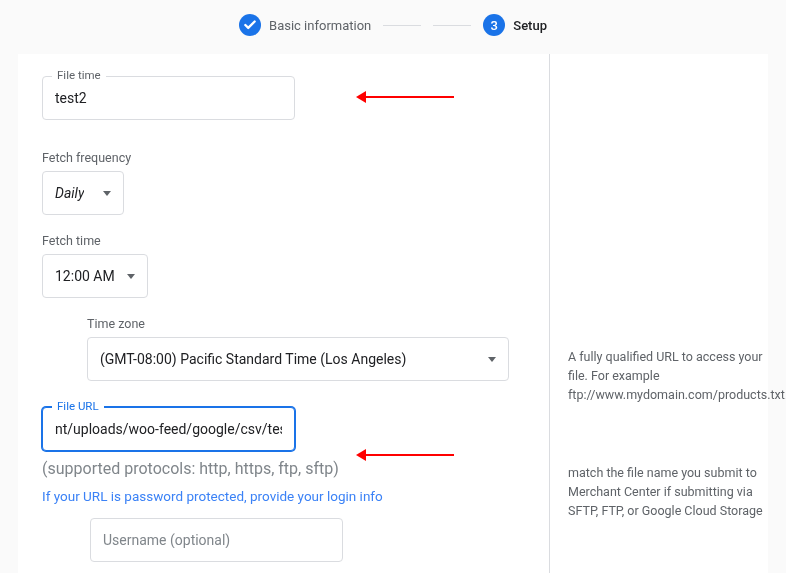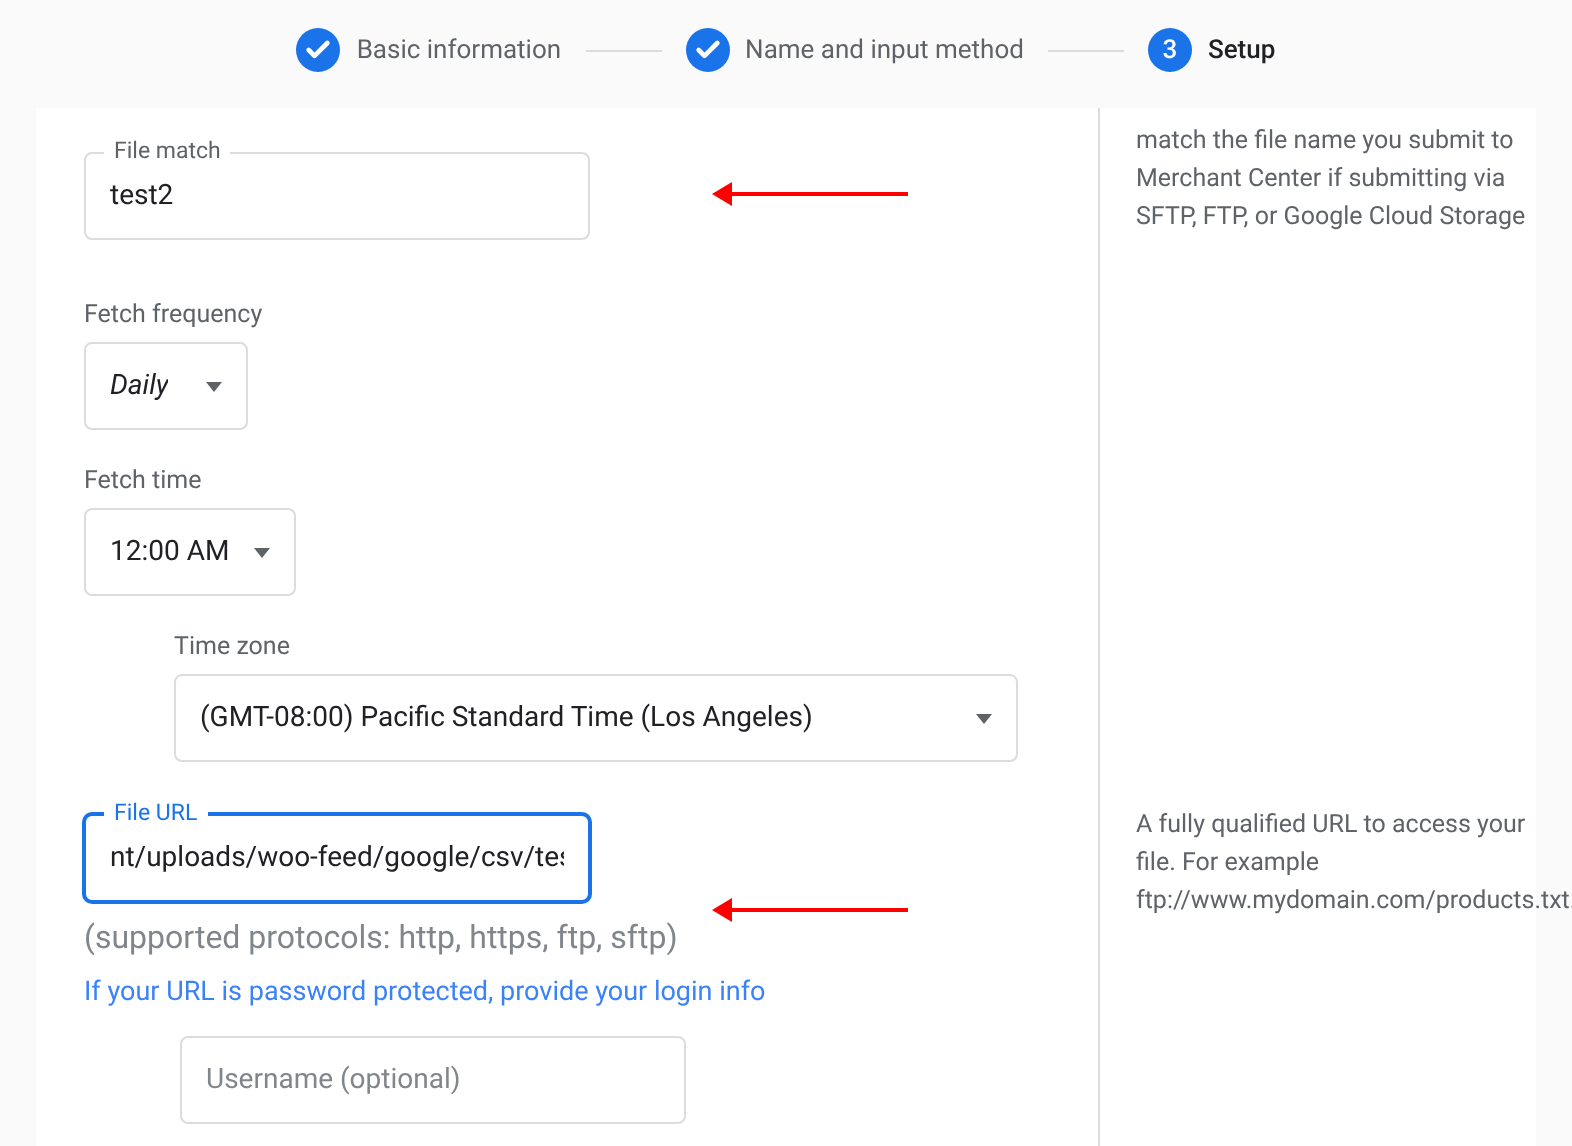--- a/index.html
+++ b/index.html
@@ -158,14 +158,6 @@
     <span class="step-label">Basic information</span>
   </div>
   <div class="step-connector"></div>
-  <div class="step">
-    <span class="step-circle">
-      <svg class="check-svg" viewBox="0 0 24 24" fill="none" stroke="white" stroke-width="4" stroke-linecap="round" stroke-linejoin="round">
-          <polyline points="20 6 9 17 4 12"></polyline>
-        </svg>
-    </span>
-    <span class="step-label">Name and input method</span>
-  </div>
   <div class="step-connector"></div>
   <div class="step active">
     <span class="step-circle">3</span>

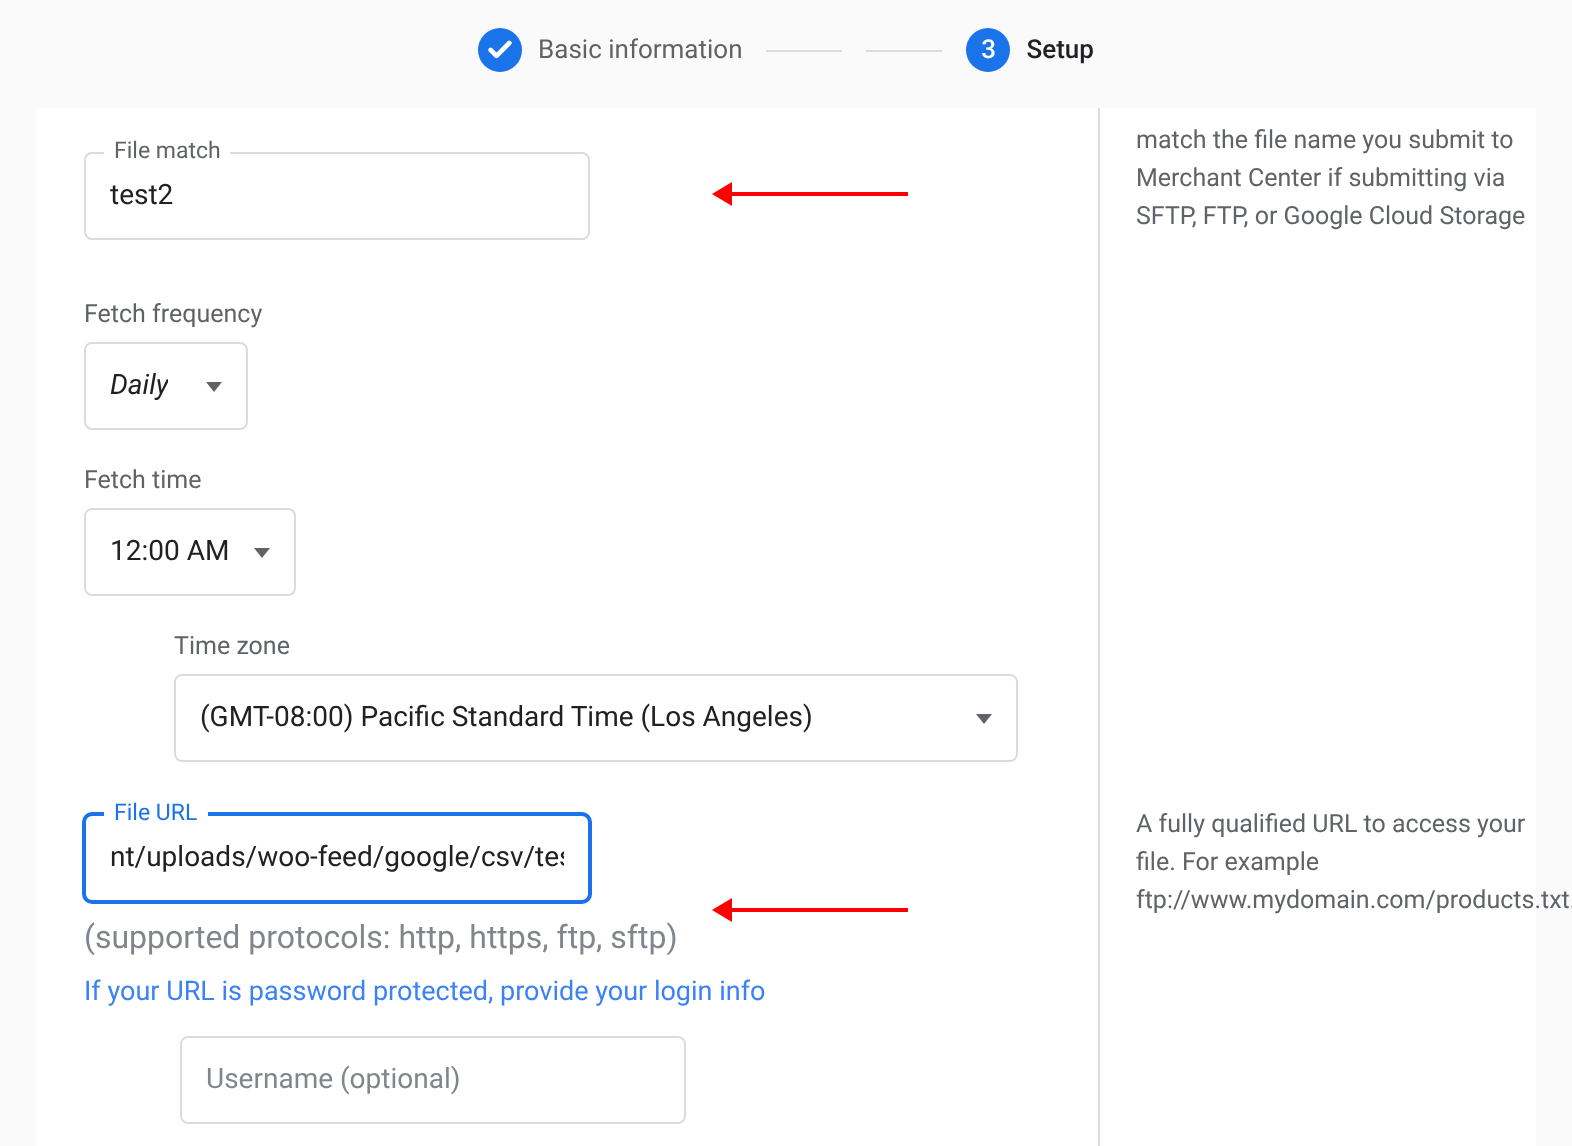--- a/index.html
+++ b/index.html
@@ -172,7 +172,7 @@
     <div class="arrow-annot arrow2"></div>
 
     <div class="field-wrap" style="margin-bottom:30px;">
-      <span class="float-label">File match</span>
+      <span class="float-label">File time</span>
       <div class="outlined wide">
         <span class="input-text">test2</span>
       </div>

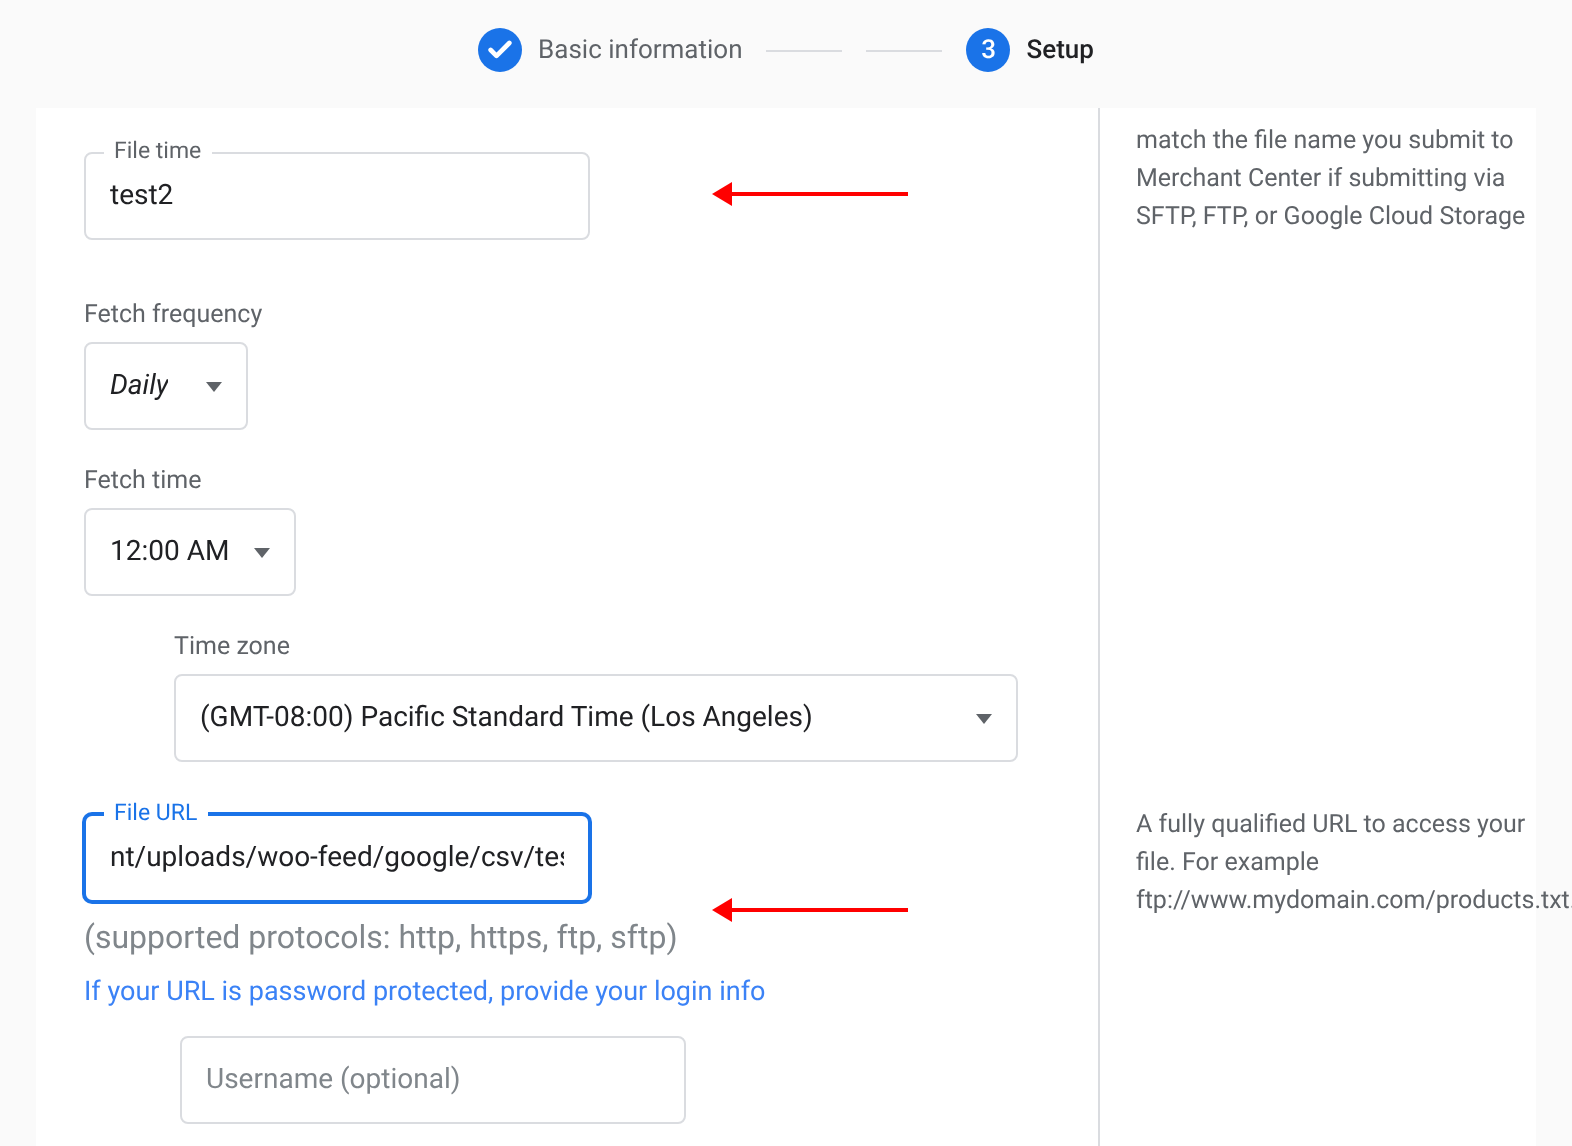--- a/index.html
+++ b/index.html
@@ -221,8 +221,8 @@
   </div>
 
   <div class="right">
+    <div class="right-block lower">A fully qualified URL to access your file. For example ftp://www.mydomain.com/products.txt.</div>
     <div class="right-block">match the file name you submit to Merchant Center if submitting via SFTP, FTP, or Google Cloud Storage</div>
-    <div class="right-block lower">A fully qualified URL to access your file. For example ftp://www.mydomain.com/products.txt.</div>
   </div>
 </div>
 

